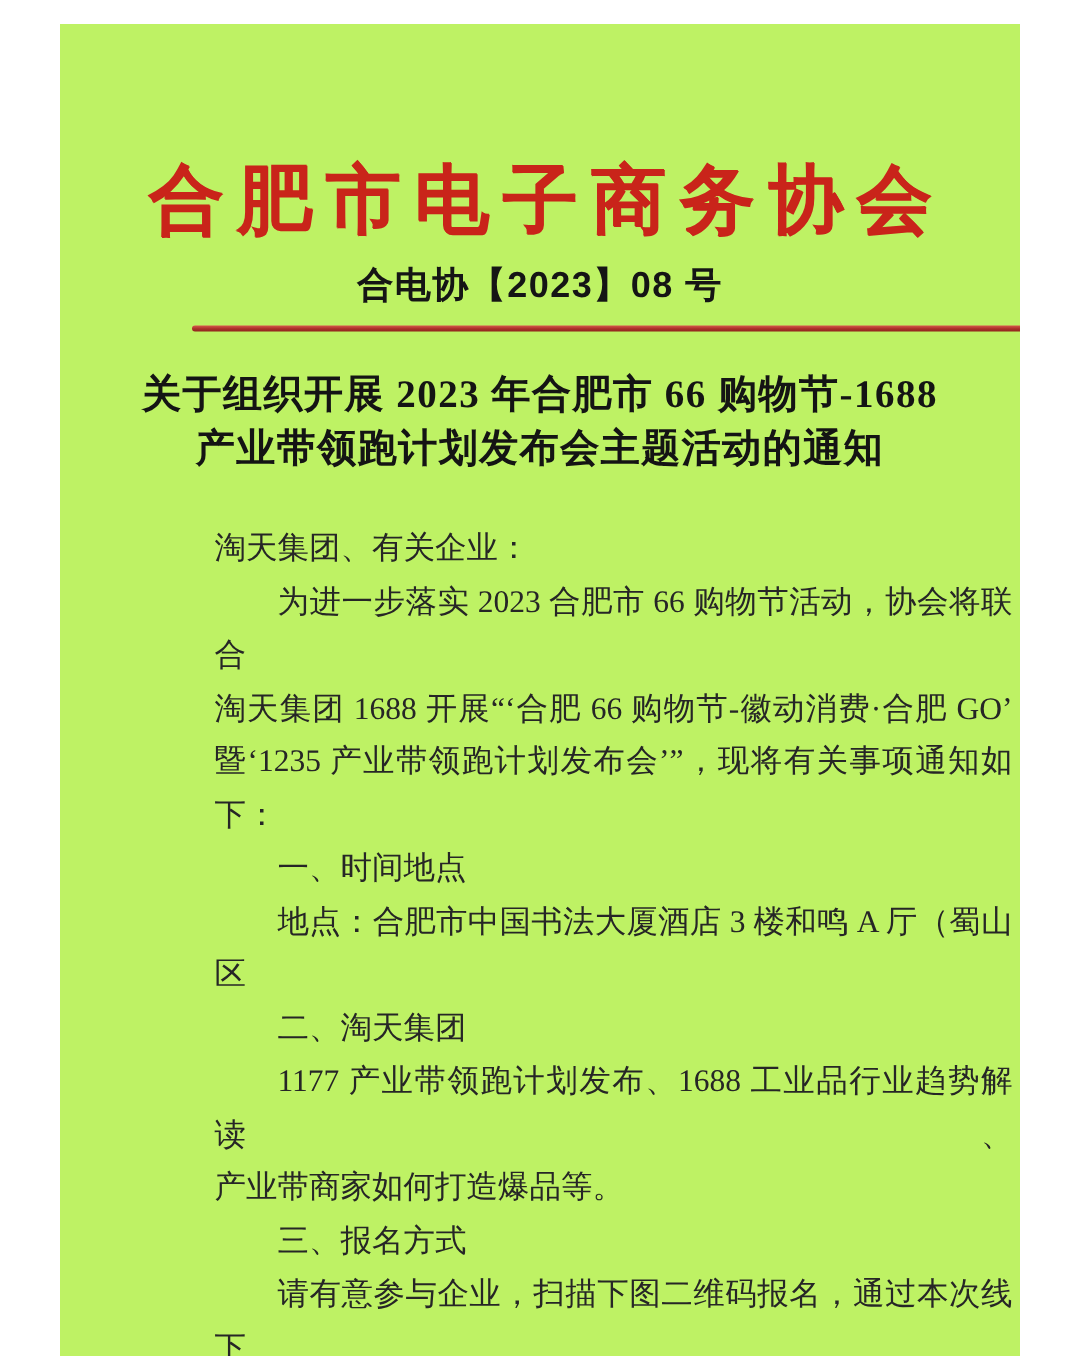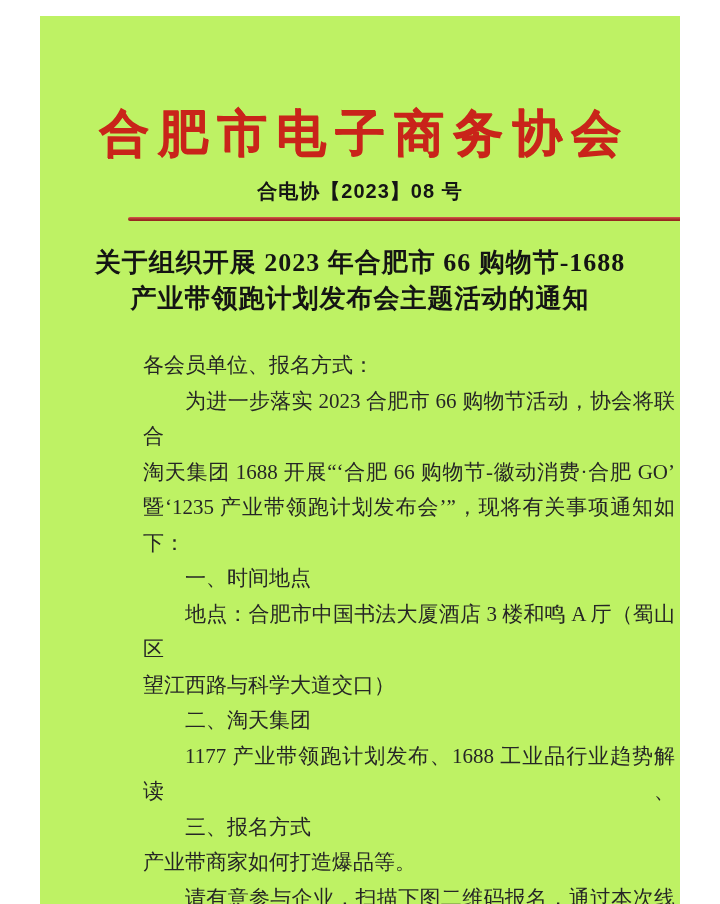--- a/index.html
+++ b/index.html
@@ -32,7 +32,7 @@
   
   .doc-number {
     margin-top: 13px;
-    font-size: 20px;
+    font-size: 24px;
     line-height: 24px;
     font-weight: 700;
     color: #151515;

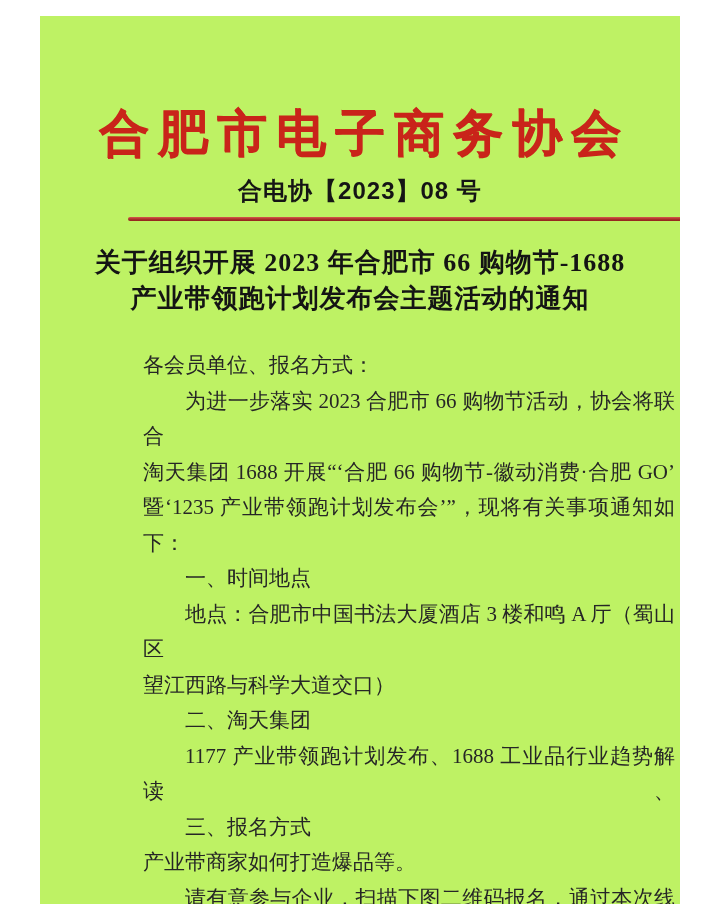--- a/index.html
+++ b/index.html
@@ -96,7 +96,7 @@
 
   <div class="body-block">
 
-  <p class="body-line" data-indent="0" data-fill="false">各会员单位、报名方式：</p>
+  <p class="body-line" data-indent="0" data-fill="false">淘天集团、有关企业：</p>
       <p class="body-line" data-indent="2" data-fill="true">为进一步落实 2023 合肥市 66 购物节活动，协会将联合</p>
       <p class="body-line" data-indent="0" data-fill="true">淘天集团 1688 开展“‘合肥 66 购物节-徽动消费·合肥 GO’</p>
       <p class="body-line" data-indent="0" data-fill="true">暨‘1235 产业带领跑计划发布会’”，现将有关事项通知如</p>

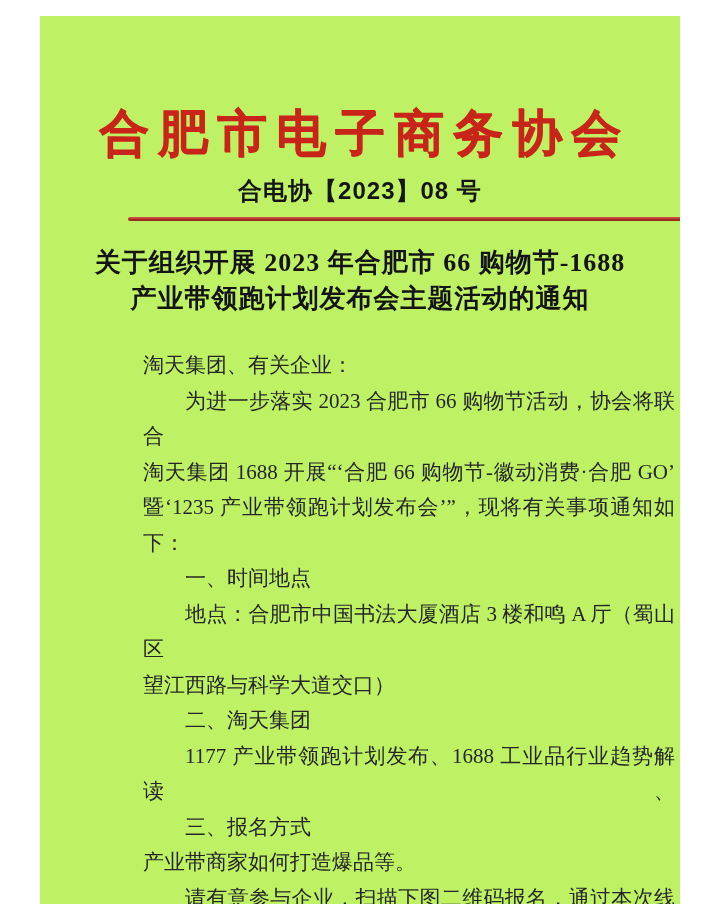--- a/index.html
+++ b/index.html
@@ -103,7 +103,6 @@
       <p class="body-line" data-indent="0" data-fill="false">下：</p>
       <p class="body-line" data-indent="2" data-fill="false">一、时间地点</p>
       <p class="body-line" data-indent="2" data-fill="true">地点：合肥市中国书法大厦酒店 3 楼和鸣 A 厅（蜀山区</p>
-      <p class="body-line" data-indent="0" data-fill="false">望江西路与科学大道交口）</p>
       <p class="body-line" data-indent="2" data-fill="false">二、淘天集团</p>
       <p class="body-line" data-indent="2" data-fill="true">1177 产业带领跑计划发布、1688 工业品行业趋势解读、</p>
       <p class="body-line" data-indent="2" data-fill="false">三、报名方式</p>

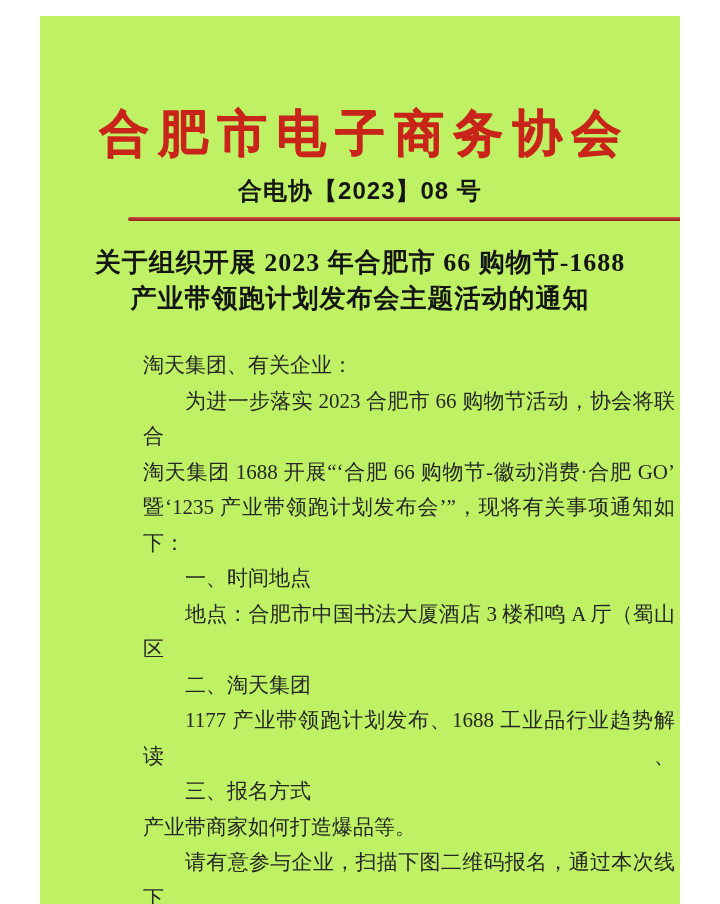--- a/index.html
+++ b/index.html
@@ -105,8 +105,8 @@
       <p class="body-line" data-indent="2" data-fill="true">地点：合肥市中国书法大厦酒店 3 楼和鸣 A 厅（蜀山区</p>
       <p class="body-line" data-indent="2" data-fill="false">二、淘天集团</p>
       <p class="body-line" data-indent="2" data-fill="true">1177 产业带领跑计划发布、1688 工业品行业趋势解读、</p>
+      <p class="body-line" data-indent="0" data-fill="false">产业带商家如何打造爆品等。</p>
       <p class="body-line" data-indent="2" data-fill="false">三、报名方式</p>
-      <p class="body-line" data-indent="0" data-fill="false">产业带商家如何打造爆品等。</p>
       <p class="body-line" data-indent="2" data-fill="true">请有意参与企业，扫描下图二维码报名，通过本次线下</p>
     </div>
 

